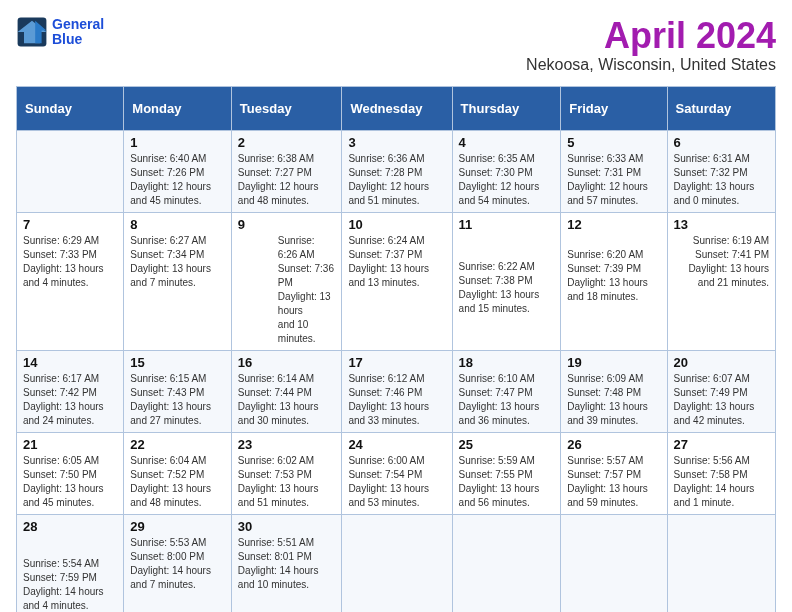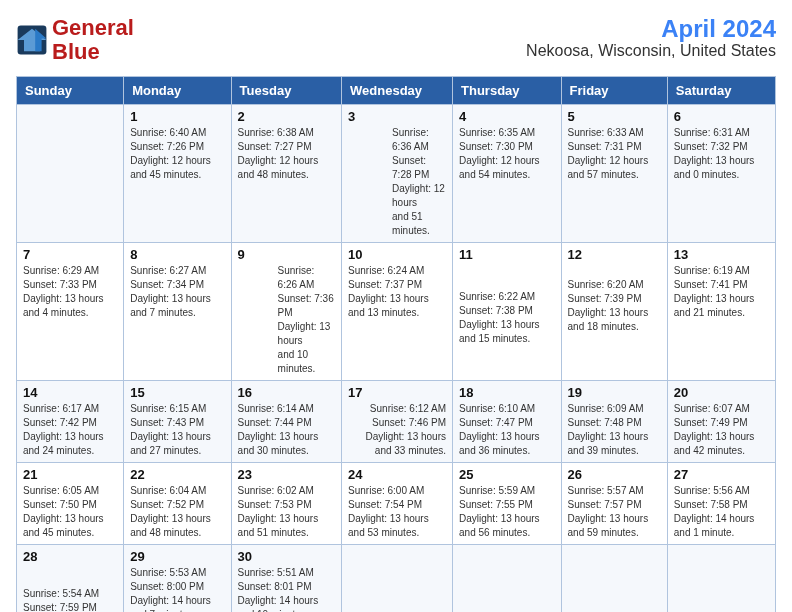--- a/index.html
+++ b/index.html
@@ -22,9 +22,9 @@
       gap: 4px;
     }
     .logo-text {
-      font-size: 22px;
+      font-size: 14px;
       font-weight: bold;
-      color: #b91c1c;
+      color: #1d4ed8;
       line-height: 1.1;
     }
     .logo-text span {

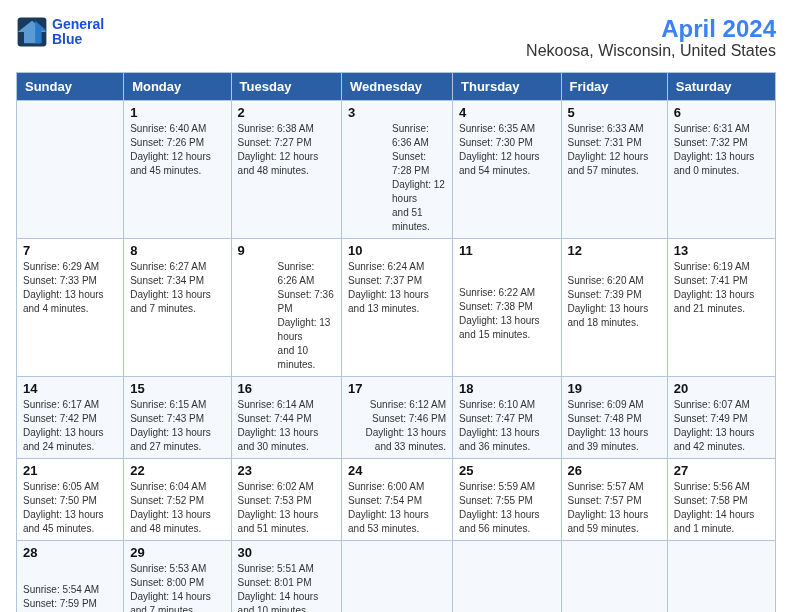--- a/index.html
+++ b/index.html
@@ -38,9 +38,9 @@
       text-align: right;
     }
     .month-title {
-      font-size: 24px;
+      font-size: 36px;
       font-weight: bold;
-      color: #3b82f6;
+      color: #a21caf;
       line-height: 1.1;
     }
     .location-title {

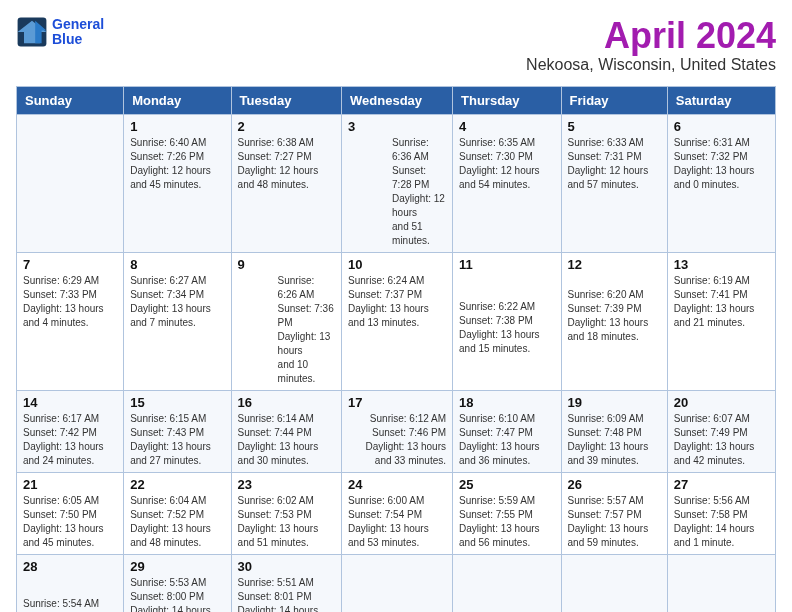--- a/index.html
+++ b/index.html
@@ -56,7 +56,7 @@
       background-color: #2a5fa5;
       color: #fff;
       font-size: 13px;
-      padding: 6px 8px;
+      padding: 14px 8px;
       text-align: left;
       border: 1px solid #b0c4de;
     }

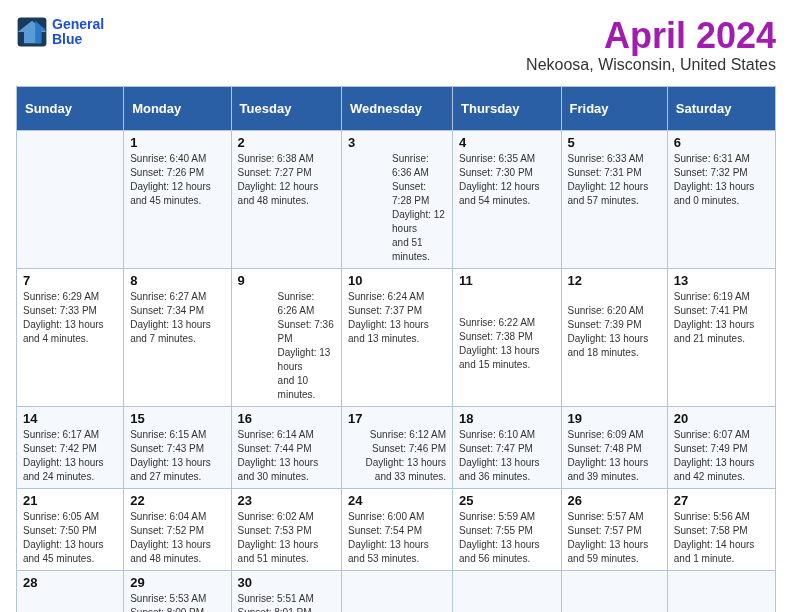--- a/index.html
+++ b/index.html
@@ -143,7 +143,7 @@
         </td>
         <td>
           <span class="day-number">3</span>
-          <div class="day-info" style="white-space: pre-line; margin-left: 44px;">Sunrise: 6:36 AM
+          <div class="day-info" style="white-space: pre-line;">Sunrise: 6:36 AM
 Sunset: 7:28 PM
 Daylight: 12 hours
 and 51 minutes.</div>

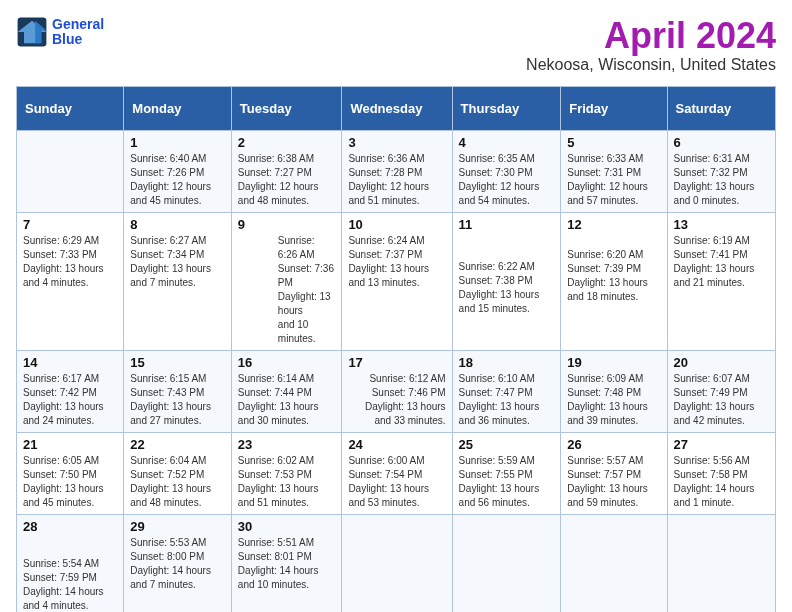--- a/index.html
+++ b/index.html
@@ -215,7 +215,7 @@
         </td>
         <td>
           <span class="day-number">13</span>
-          <div class="day-info" style="white-space: pre-line;">Sunrise: 6:19 AM
+          <div class="day-info" style="white-space: pre-line; text-align: right;">Sunrise: 6:19 AM
 Sunset: 7:41 PM
 Daylight: 13 hours
 and 21 minutes.</div>

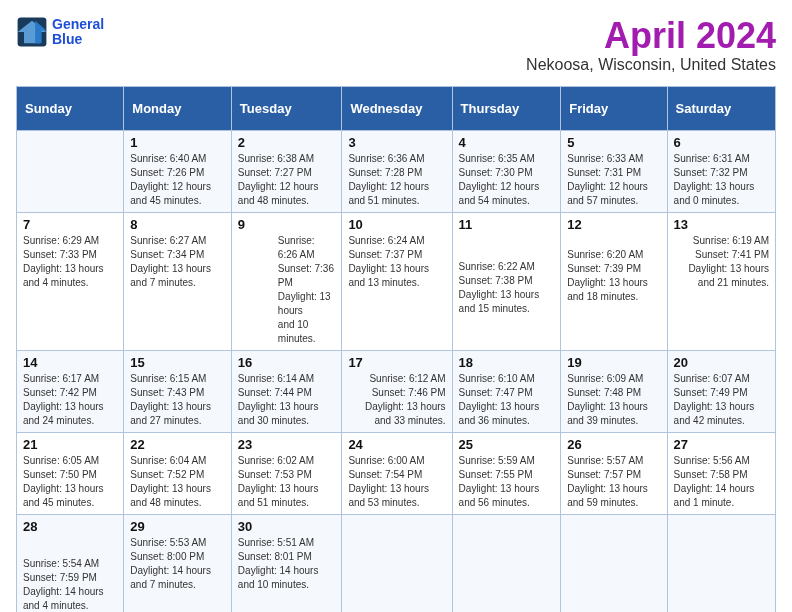--- a/index.html
+++ b/index.html
@@ -245,7 +245,7 @@
         </td>
         <td>
           <span class="day-number">17</span>
-          <div class="day-info" style="white-space: pre-line; text-align: right;">Sunrise: 6:12 AM
+          <div class="day-info" style="white-space: pre-line;">Sunrise: 6:12 AM
 Sunset: 7:46 PM
 Daylight: 13 hours
 and 33 minutes.</div>

